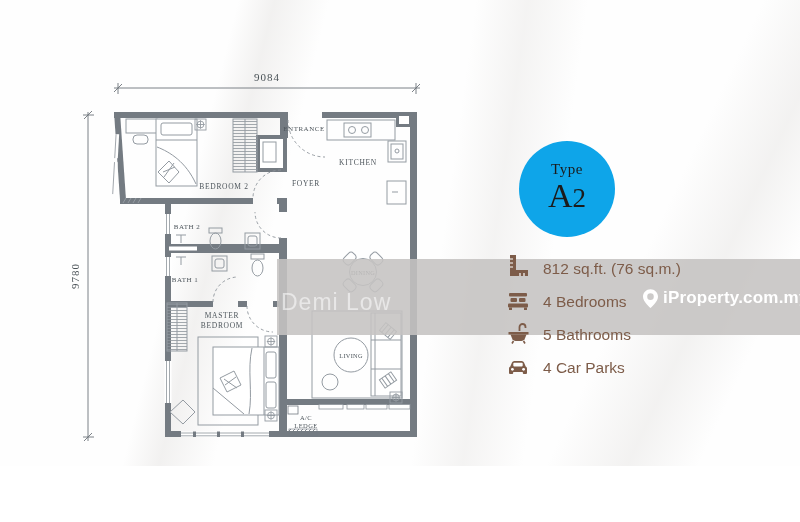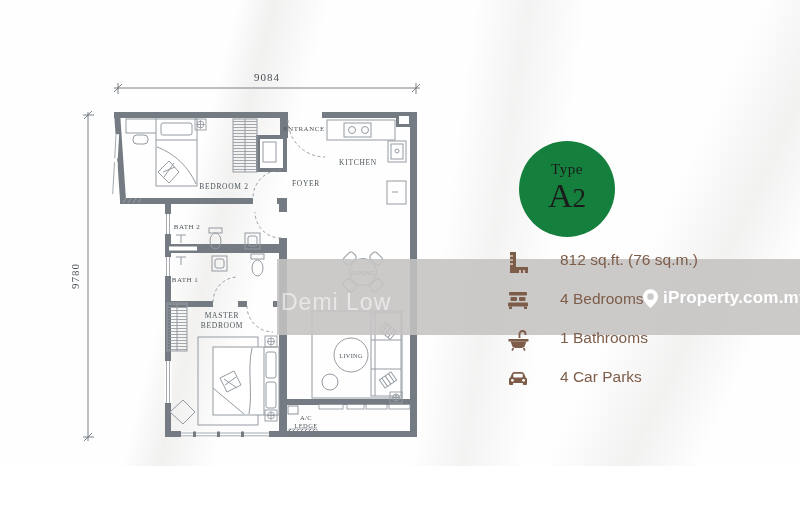--- a/index.html
+++ b/index.html
@@ -19,7 +19,7 @@
   .brand{position:absolute;left:643px;top:288px;display:flex;align-items:center;gap:5px;}
   .brand .txt{color:#ffffff;font-weight:700;font-size:17px;letter-spacing:0.2px;}
   .badge{position:absolute;left:519px;top:141px;width:96px;height:96px;border-radius:50%;
-         background:#15803d;text-align:center;font-family:"Liberation Serif",serif;color:#1b1b1b;}
+         background:#0ea5e9;text-align:center;font-family:"Liberation Serif",serif;color:#1b1b1b;}
   .badge .type{margin-top:20px;font-size:15px;letter-spacing:0.5px;}
   .badge .unit{line-height:1.05;font-weight:400;}
   .badge .unit .big{font-size:34px;}

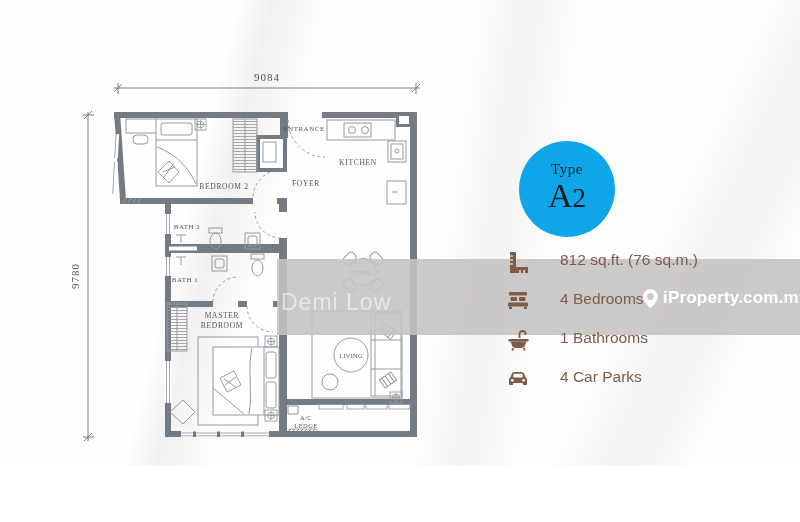--- a/index.html
+++ b/index.html
@@ -25,7 +25,7 @@
   .badge .unit .big{font-size:34px;}
   .badge .unit .small{font-size:27px;}
   .details{position:absolute;left:505px;top:245px;}
-  .detail-row{display:flex;align-items:flex-start;height:33px;gap:29px;margin-top:6px;}
+  .detail-row{display:flex;align-items:flex-end;height:33px;gap:12px;}
   .detail-row .ic{width:26px;display:flex;justify-content:center;}
   .detail-row .lbl{font-size:15.5px;color:#7d5c49;}
   .detail-row svg{fill:#7d5c49;}

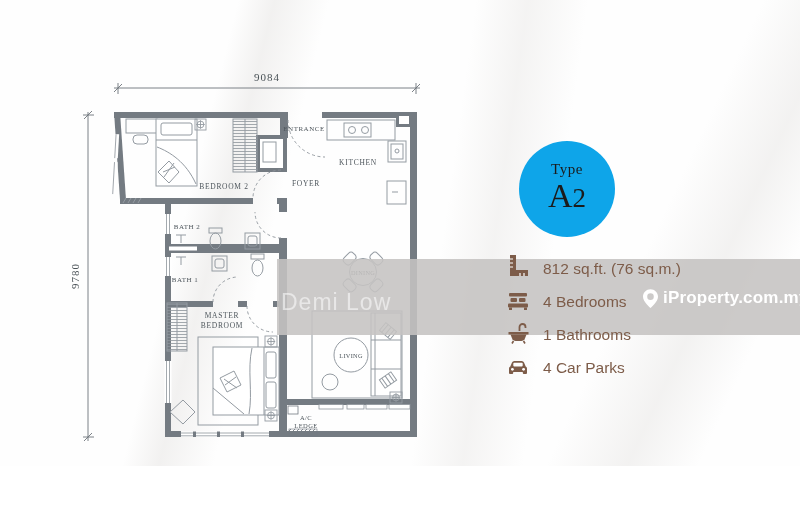--- a/index.html
+++ b/index.html
@@ -292,7 +292,7 @@
           <path d="M6,19 l-1.5,2.5 M16,19 l1.5,2.5" stroke="#7d5c49" stroke-width="1.6" fill="none"></path>
         </svg>
       </span>
-      <span class="lbl">1 Bathrooms</span>
+      <span class="lbl">5 Bathrooms</span>
     </div>
     <div class="detail-row">
       <span class="ic">

